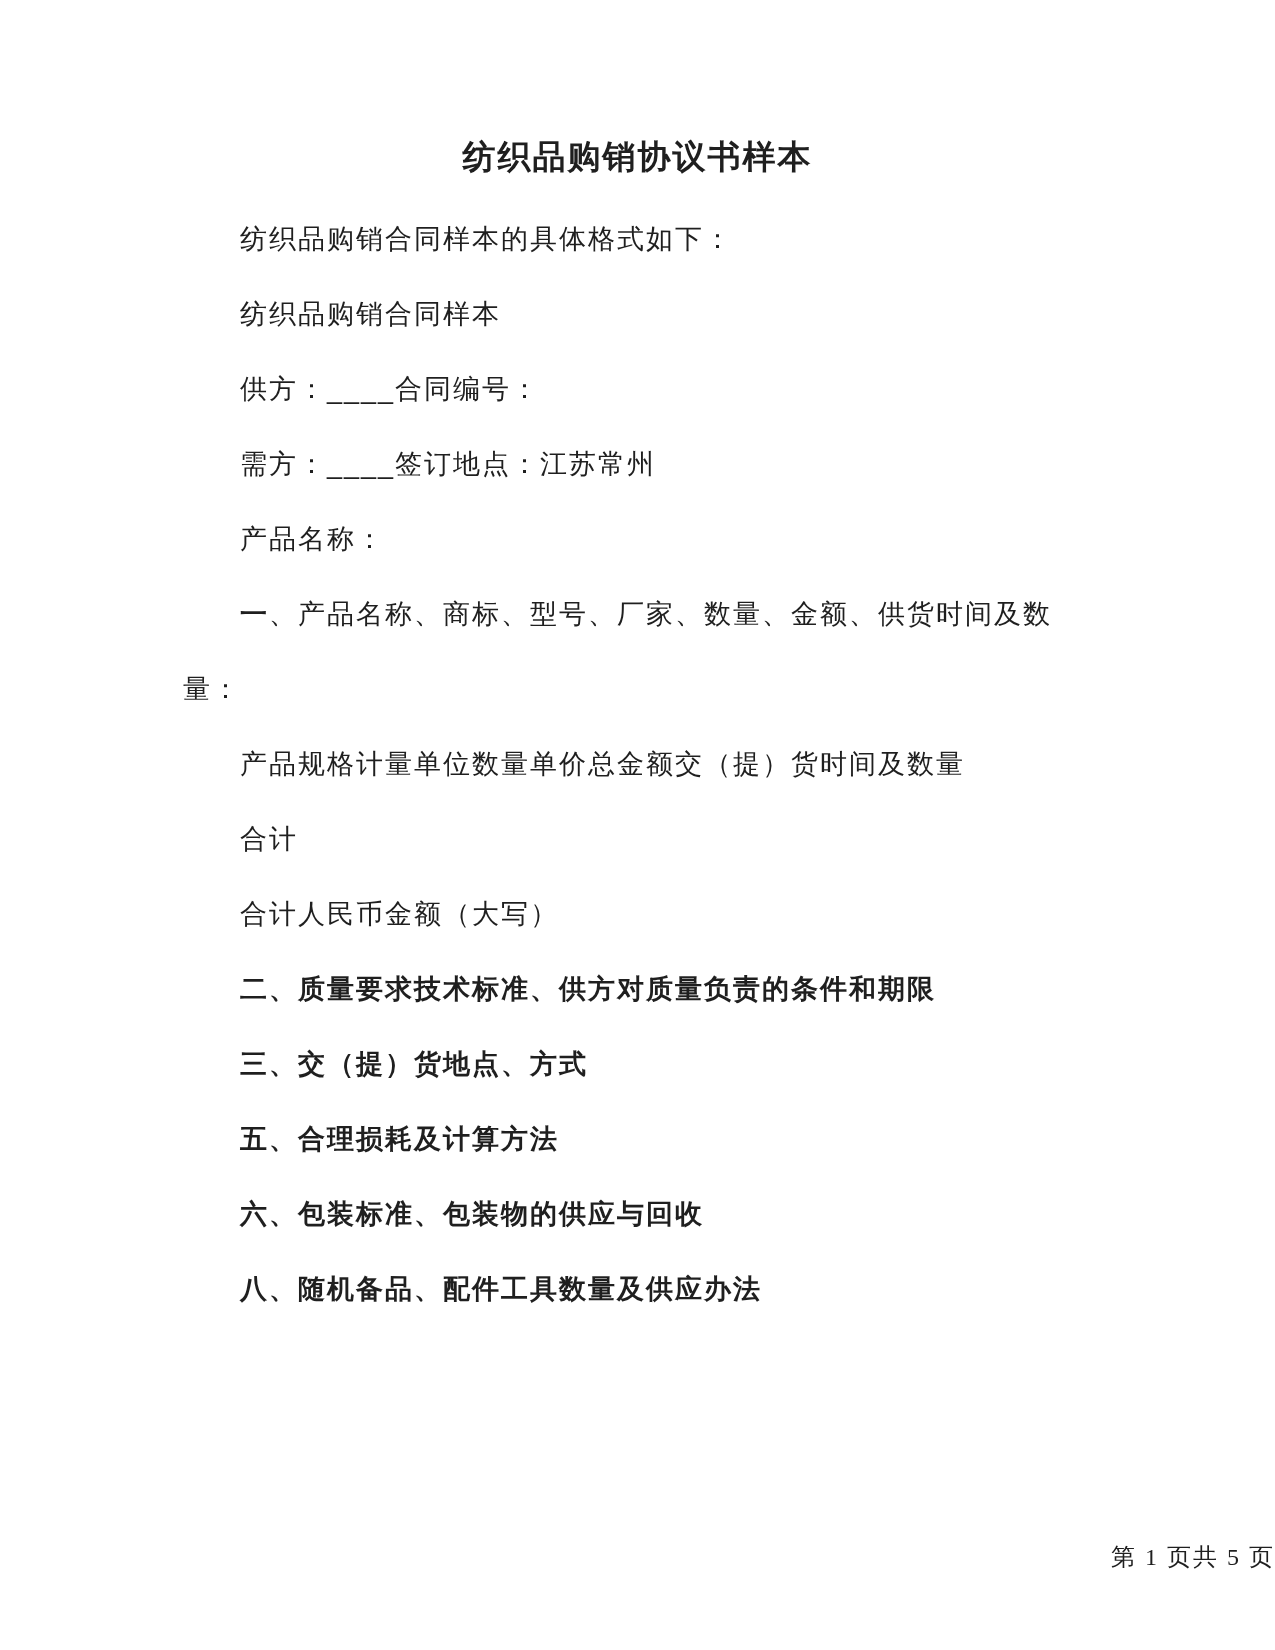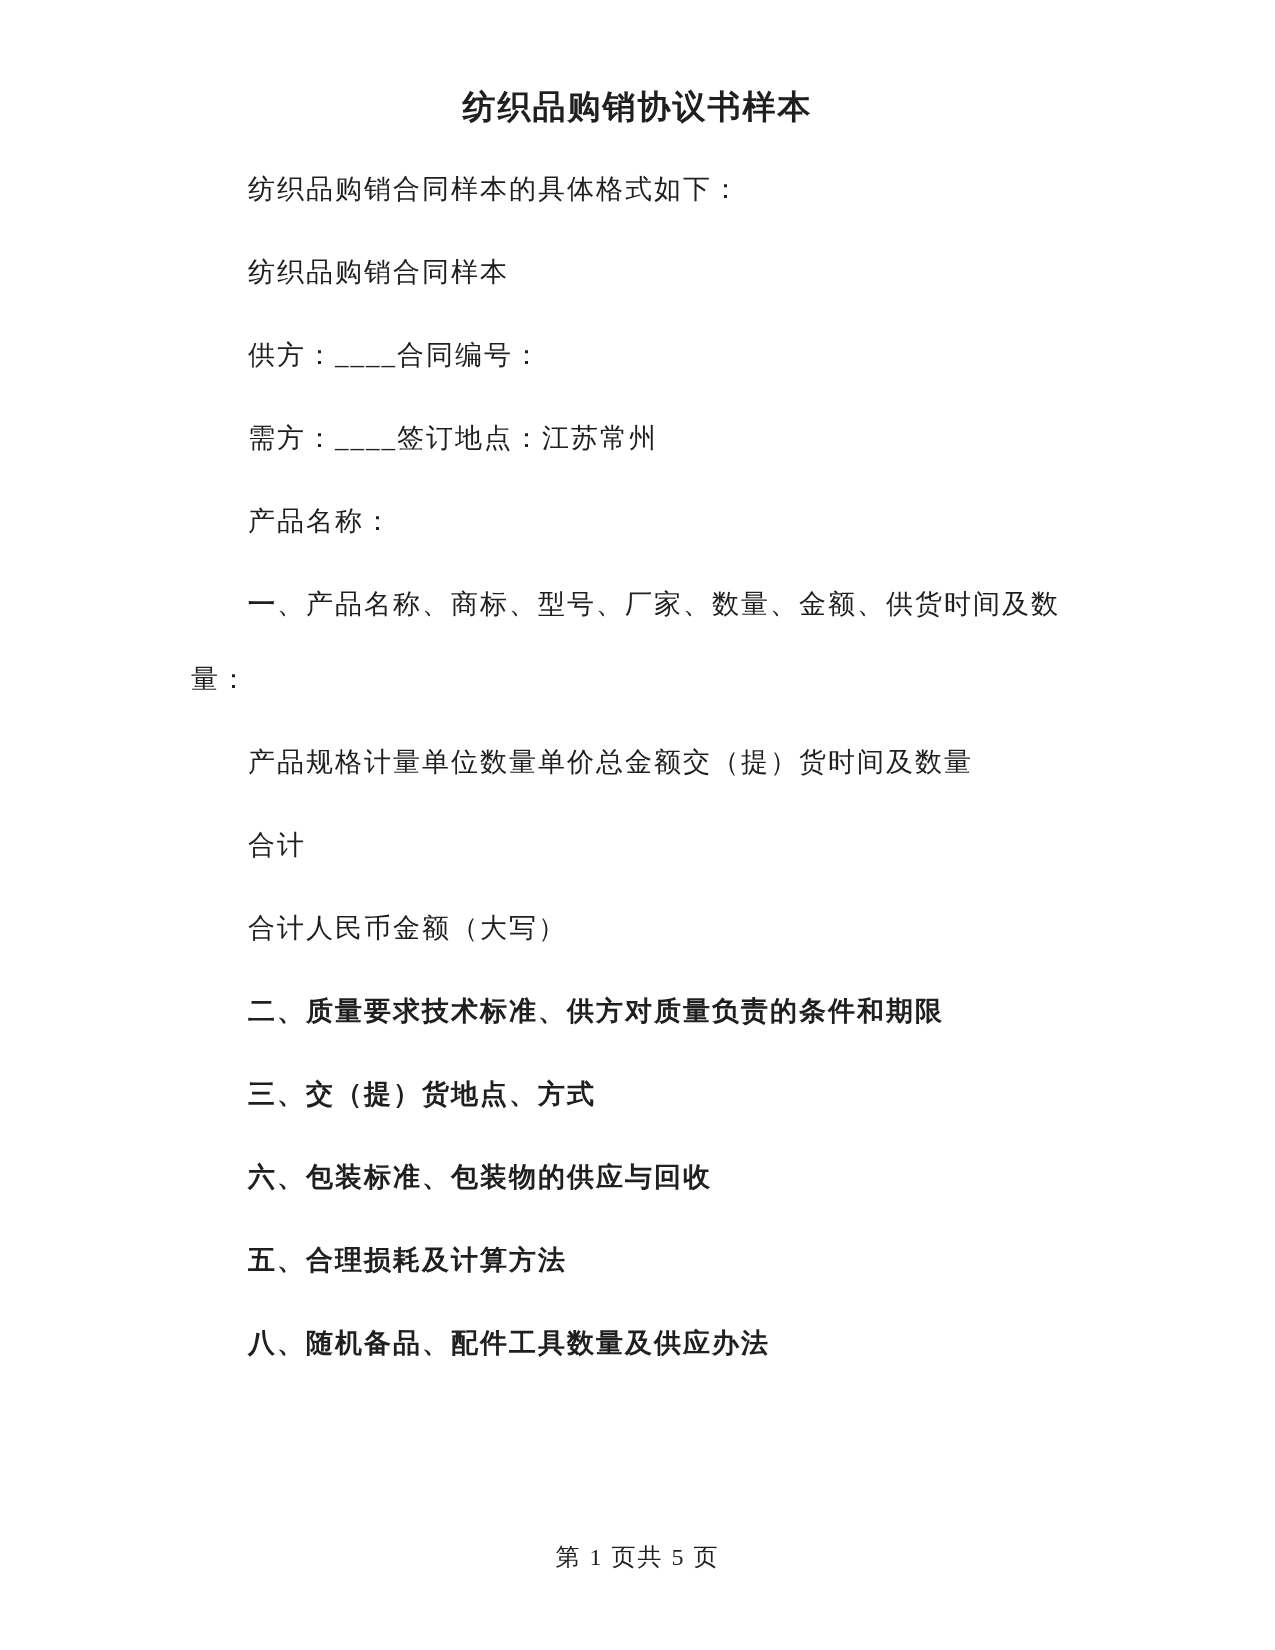--- a/index.html
+++ b/index.html
@@ -17,7 +17,7 @@
     overflow: hidden;
   }
   .doc-title {
-    padding-top: 69px;
+    padding-top: 119px;
     width: 100%;
     text-align: center;
     font-size: 33px;

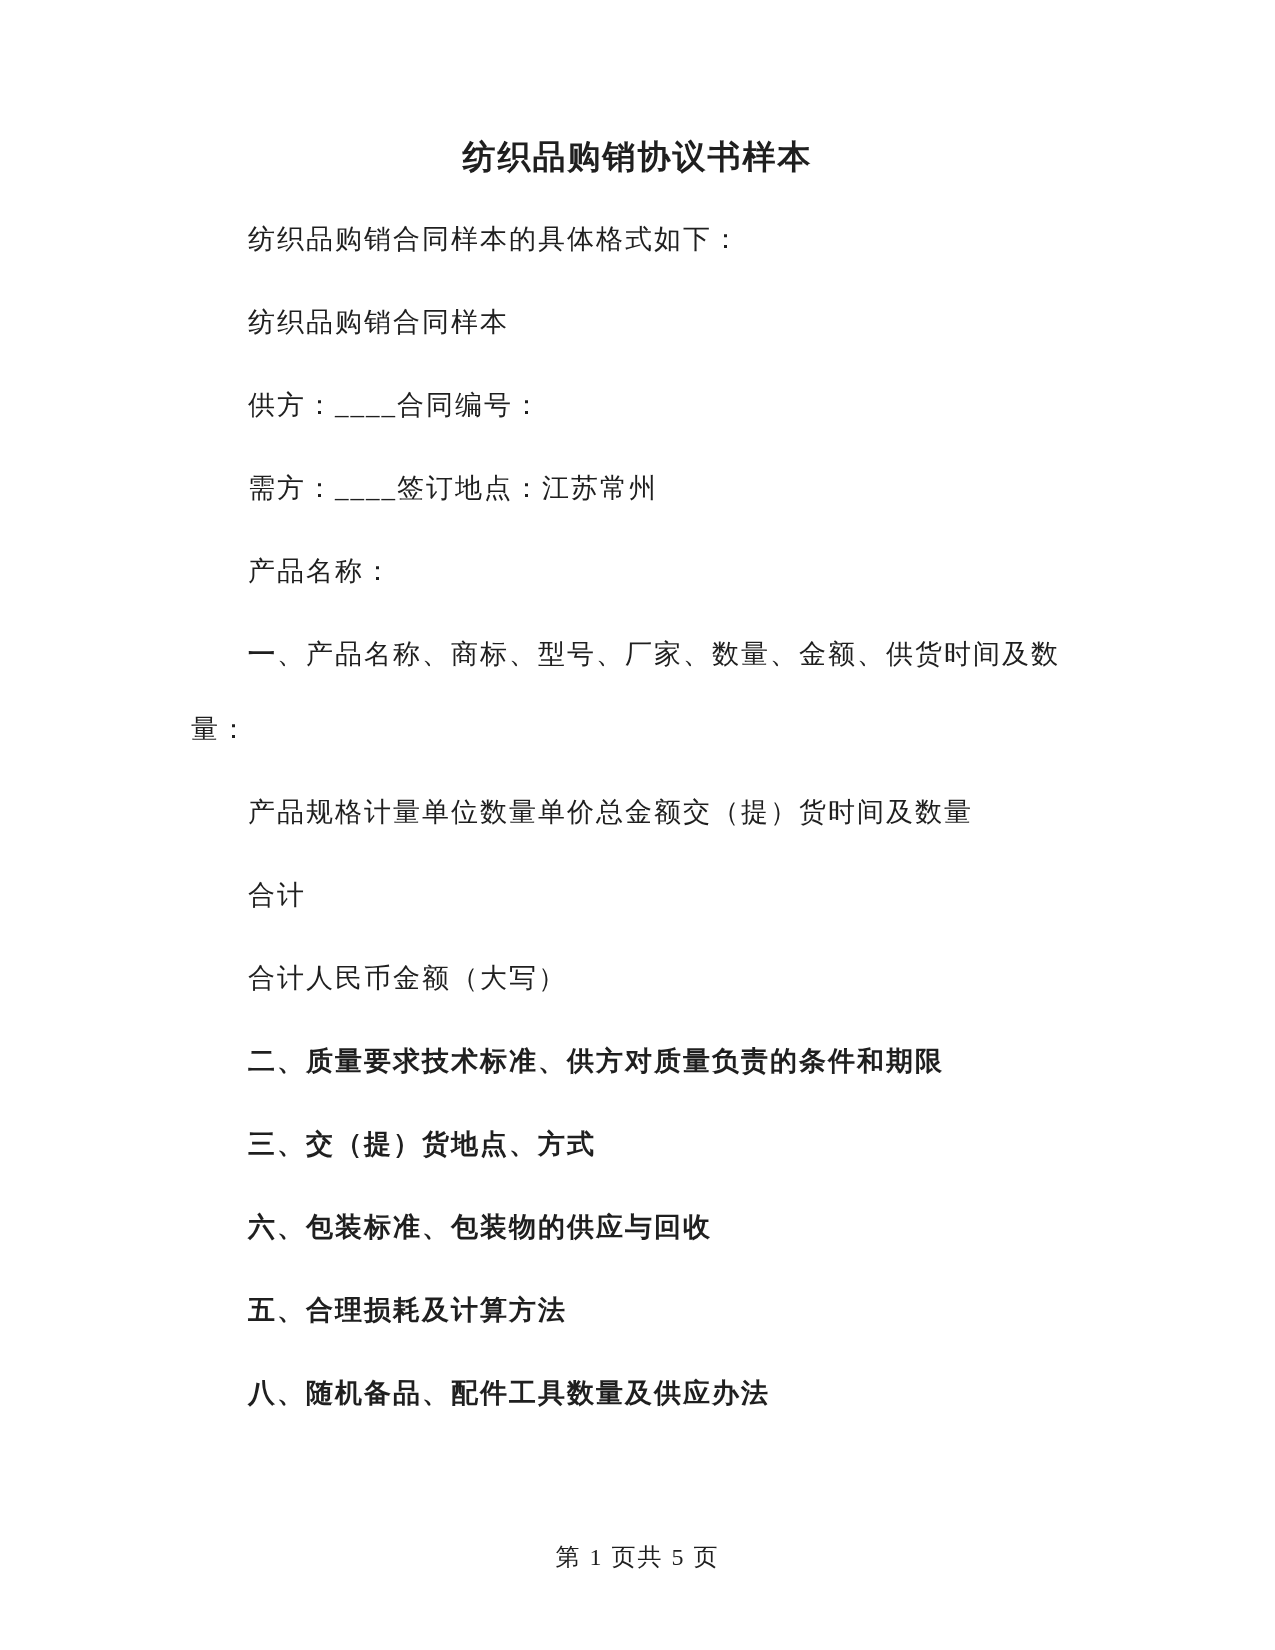--- a/index.html
+++ b/index.html
@@ -34,12 +34,11 @@
     letter-spacing: 2px;
   }
   .paragraphs p {
-    margin: 8px;
+    margin: 0;
     padding: 0;
     text-indent: 57px;
     font-weight: 400;
     word-break: break-all;
-    font-family: Liberation Serif, serif;
   }
   .paragraphs p.bold {
     font-weight: 700;

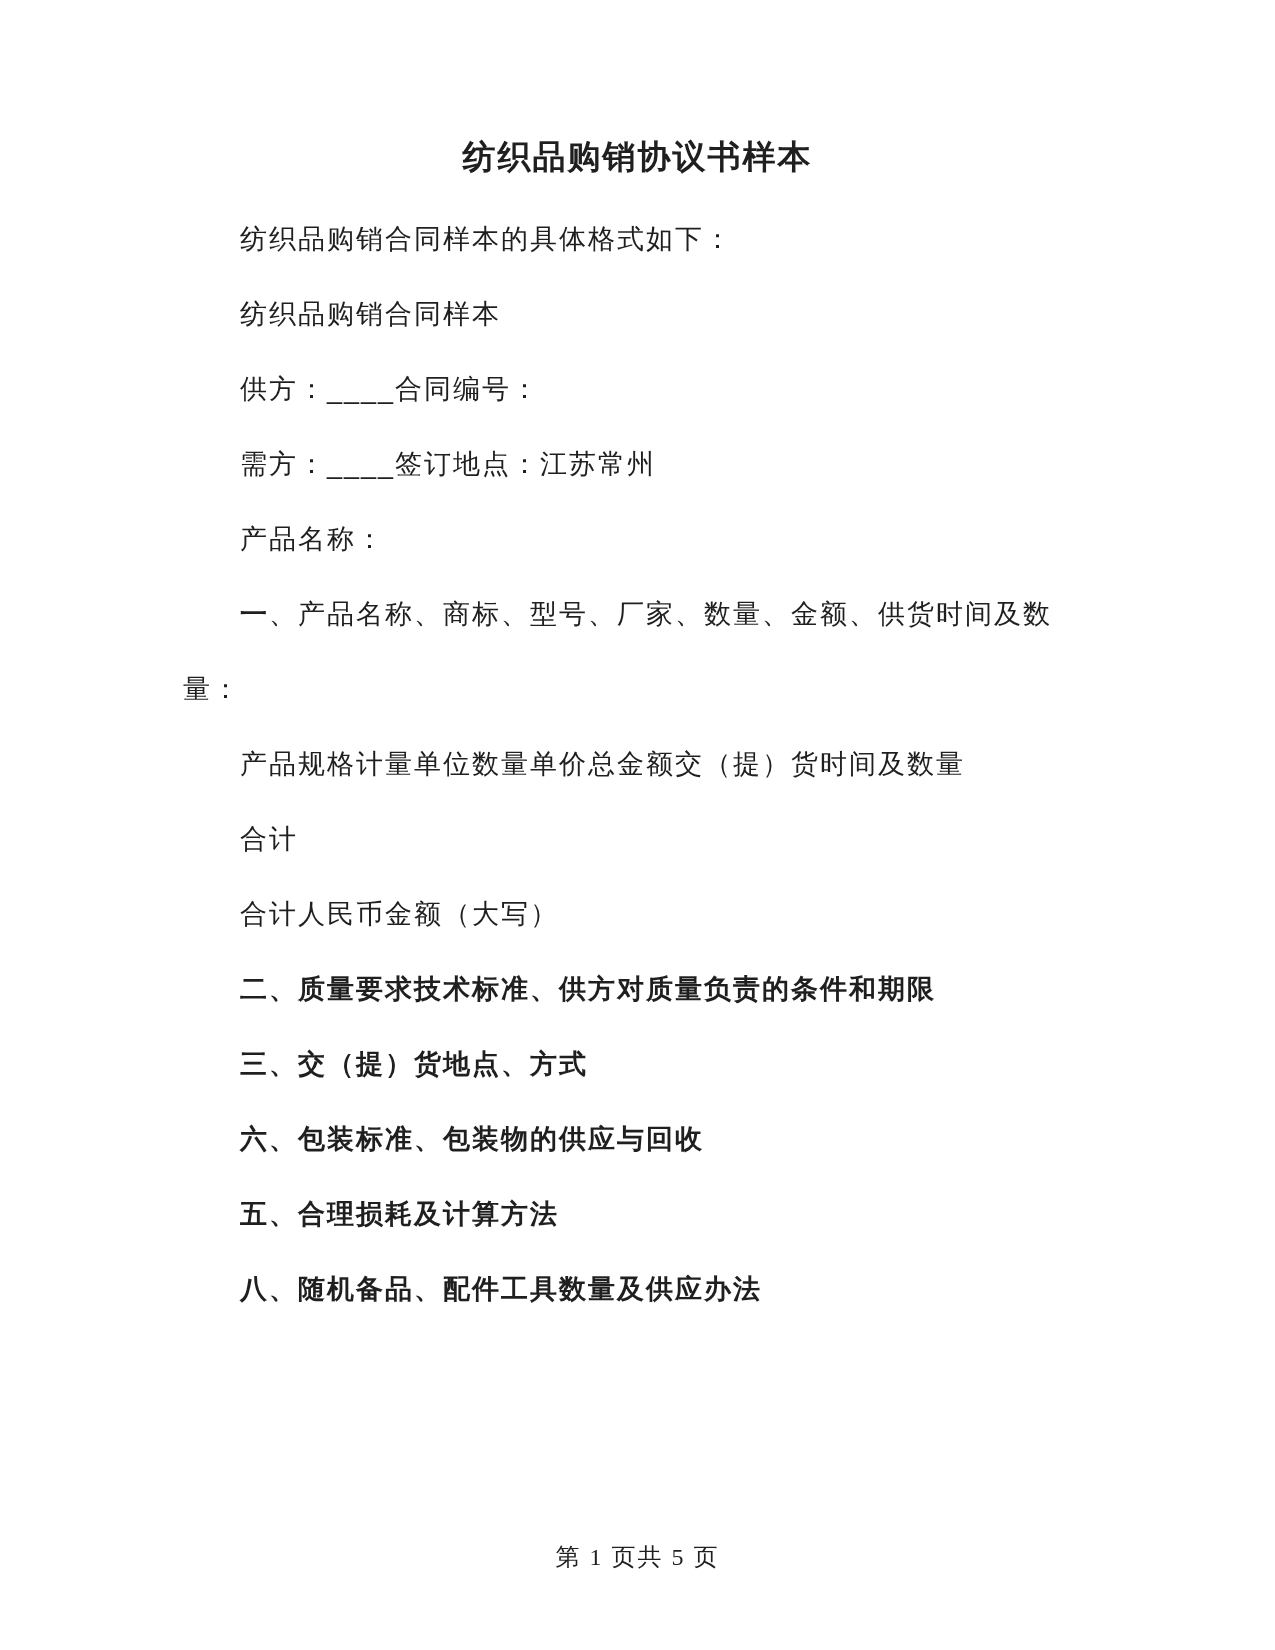--- a/index.html
+++ b/index.html
@@ -78,8 +78,8 @@
       <p>合计人民币金额（大写）</p>
       <p class="bold">二、质量要求技术标准、供方对质量负责的条件和期限</p>
       <p class="bold">三、交（提）货地点、方式</p>
+      <p class="bold">五、合理损耗及计算方法</p>
       <p class="bold">六、包装标准、包装物的供应与回收</p>
-      <p class="bold">五、合理损耗及计算方法</p>
       <p class="bold">八、随机备品、配件工具数量及供应办法</p>
     </div>
 

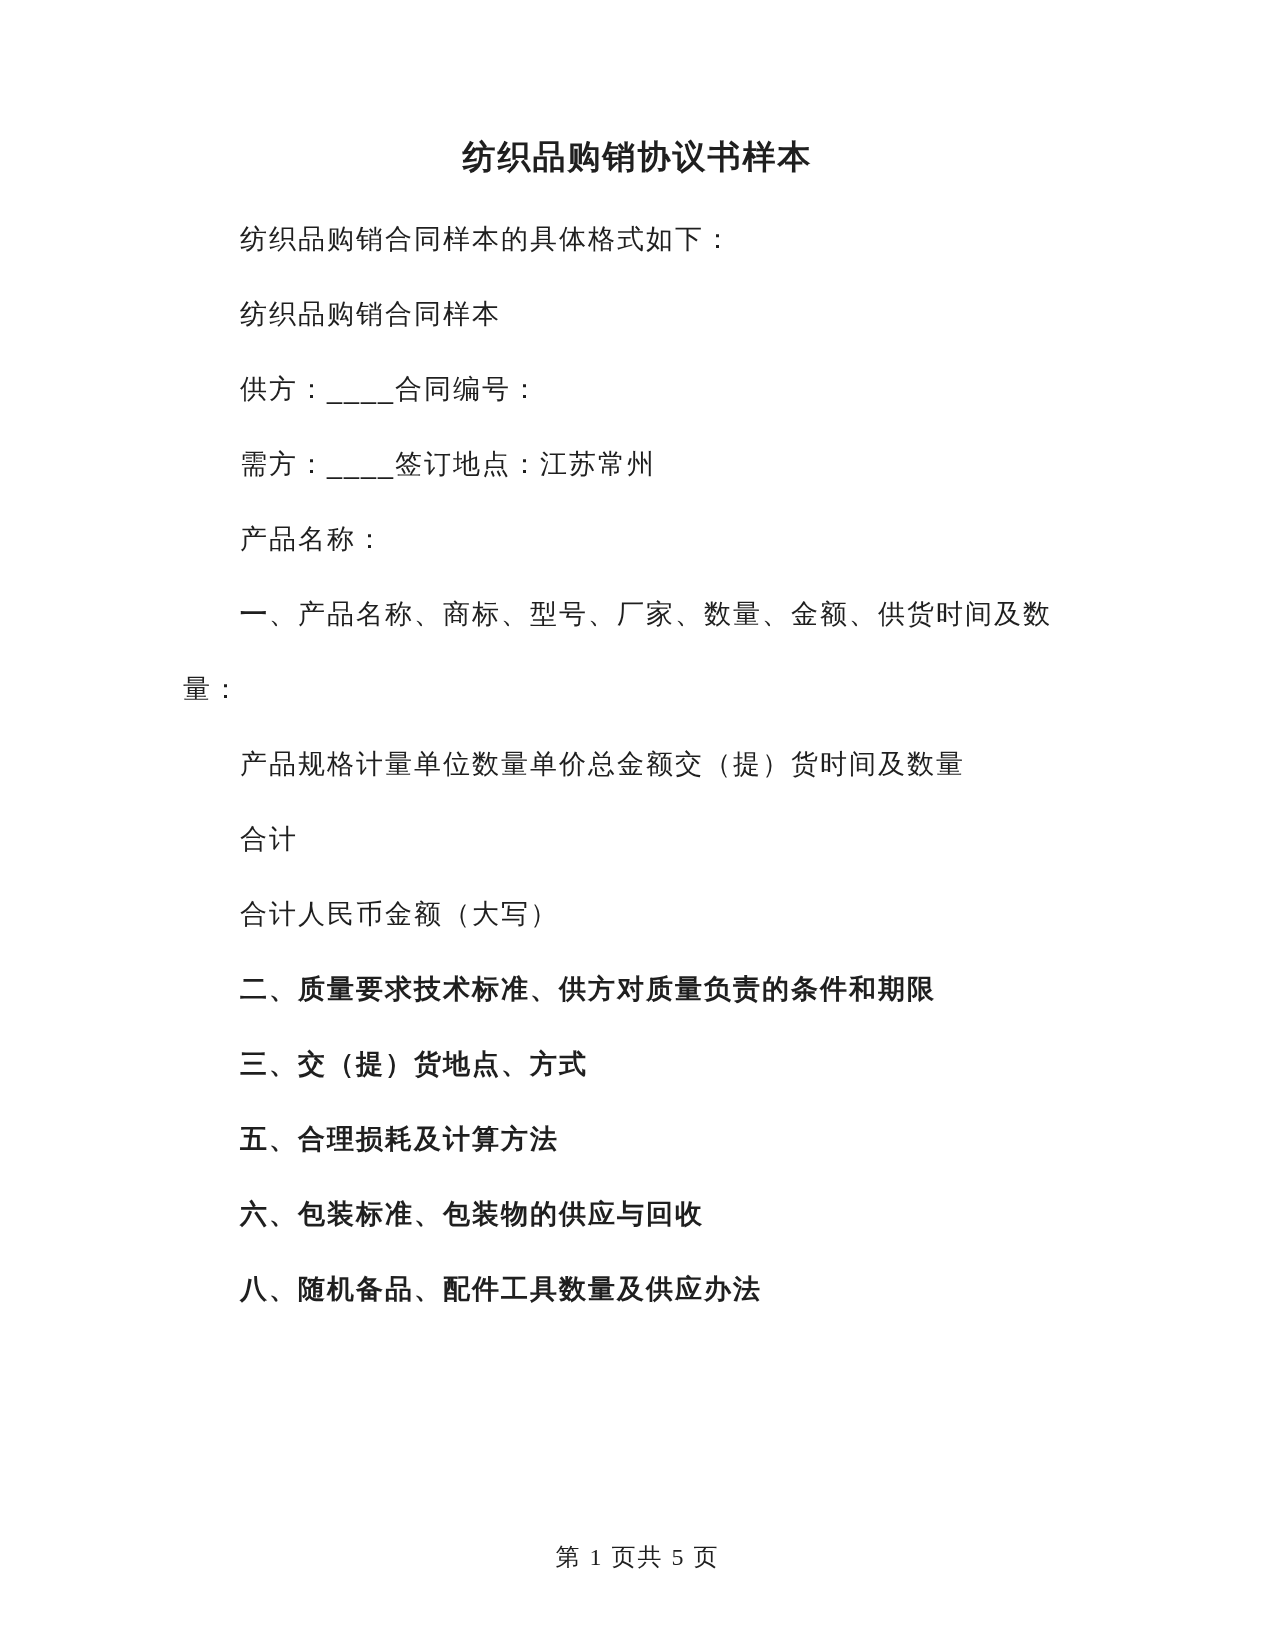--- a/index.html
+++ b/index.html
@@ -51,7 +51,7 @@
     top: 1537px;
     left: 0;
     width: 100%;
-    text-align: center;
+    text-align: right;
     font-family: "Liberation Serif", serif;
     font-size: 24px;
     line-height: 40px;

